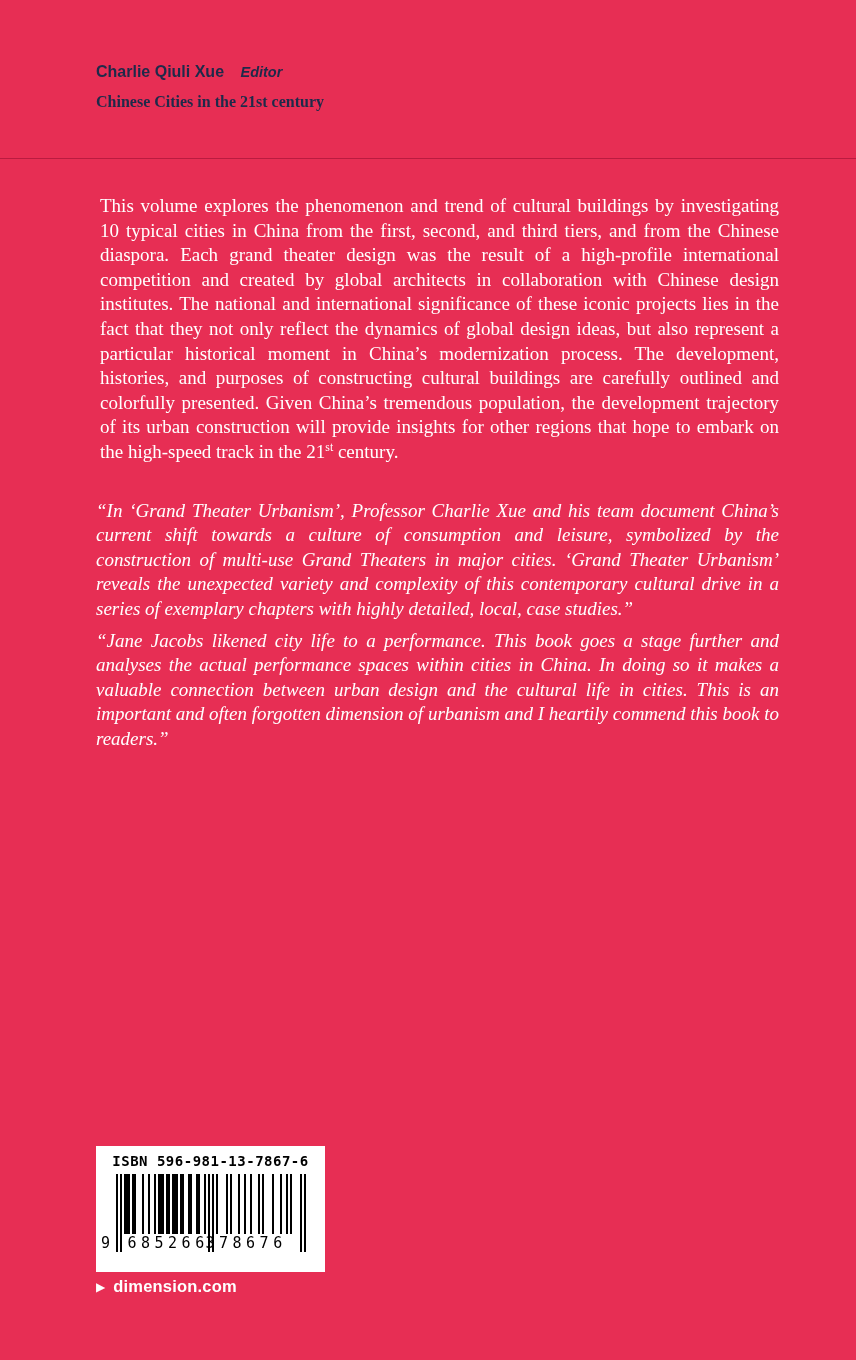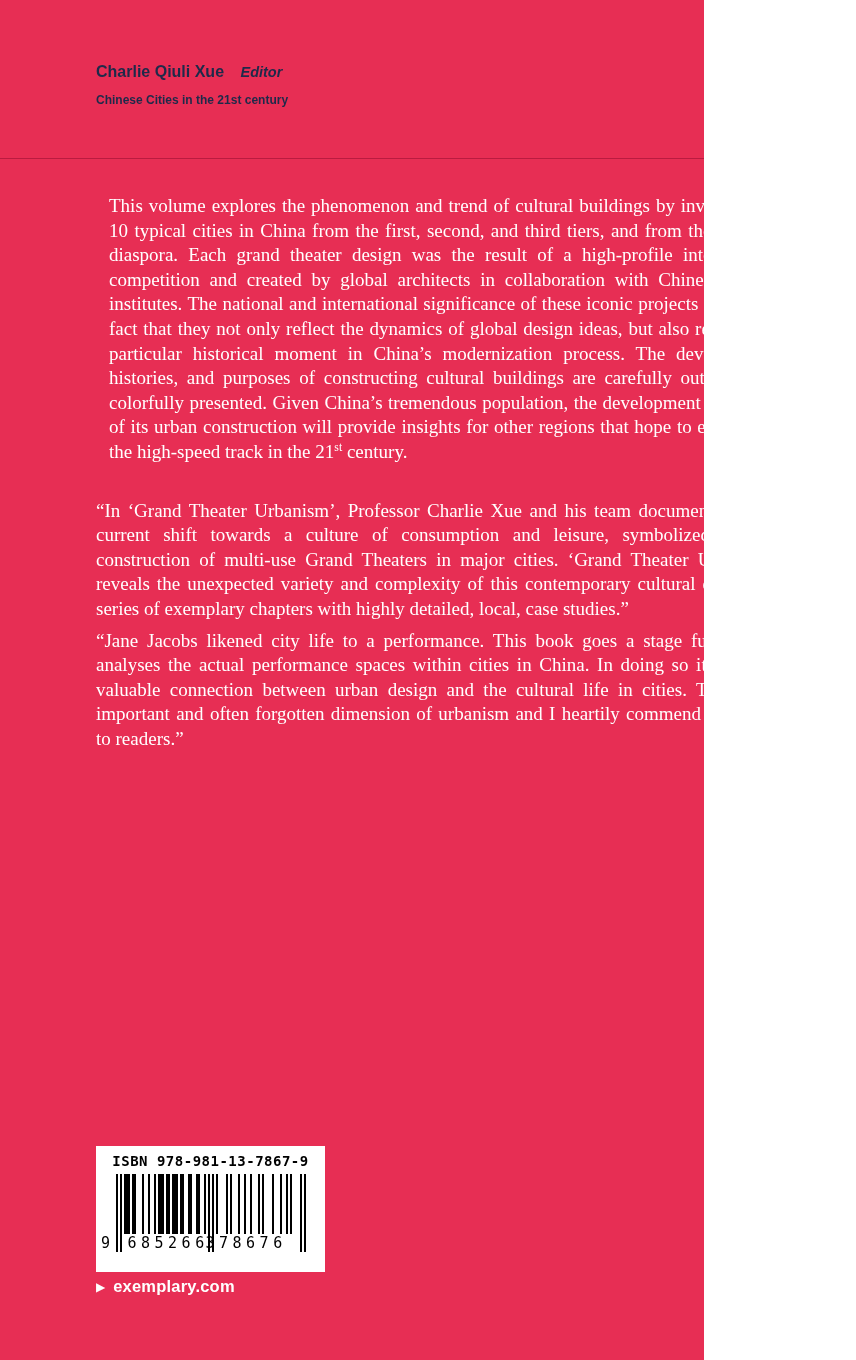--- a/index.html
+++ b/index.html
@@ -7,7 +7,7 @@
 
   .page {
     position: relative;
-    width: 704px;
+    width: 856px;
     height: 1360px;
     background: var(--bg, #E72E54);
     overflow: hidden;

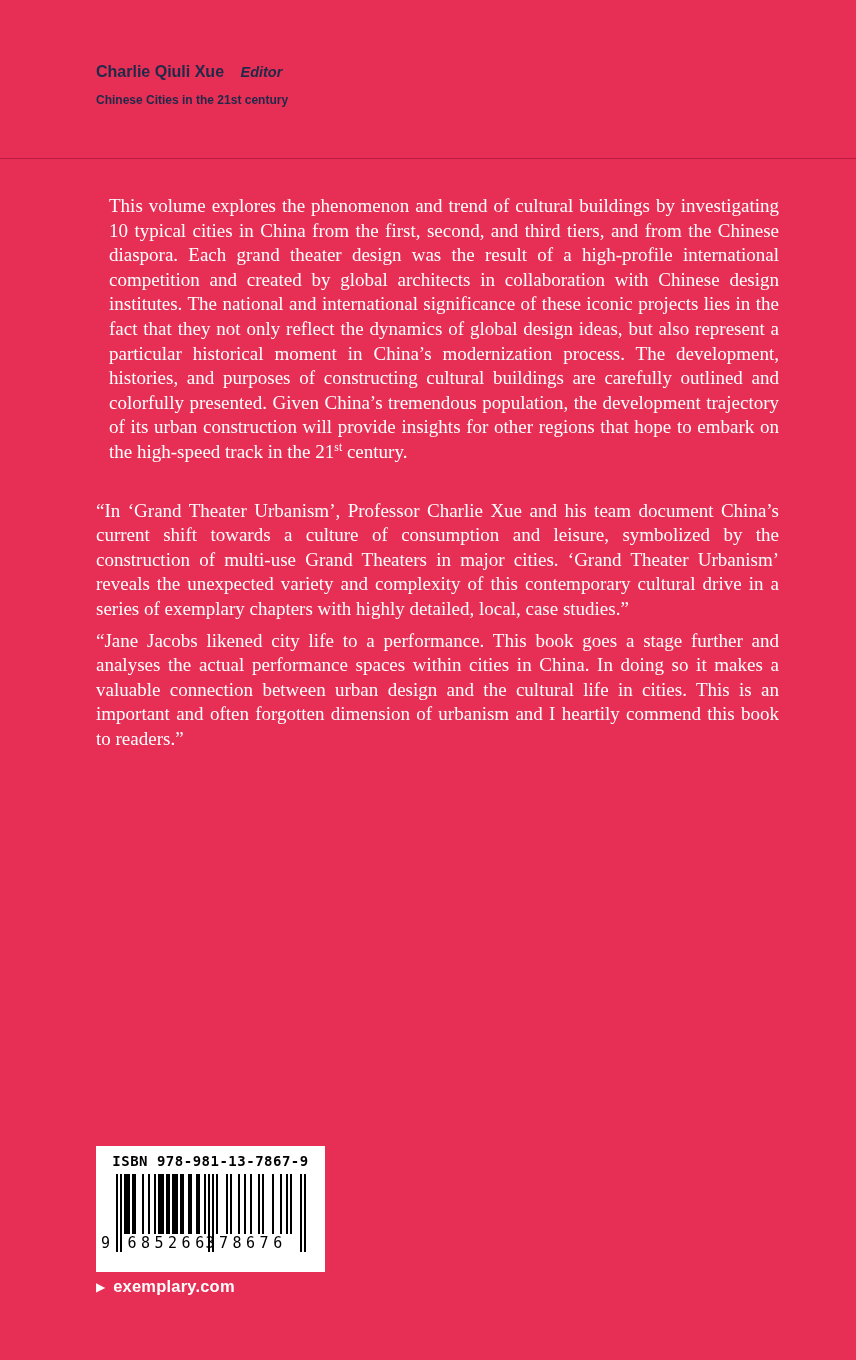--- a/index.html
+++ b/index.html
@@ -25,7 +25,7 @@
   .author-name { font-weight: bold; }
   .author-role { font-style: italic; font-weight: bold; font-size: 14.5px; margin-left: 12px; }
   .book-title  { font-size: 23px; font-weight: bold; margin-top: 13px; letter-spacing: 0.1px; }
-  .book-subtitle { font-size: 12px; font-weight: bold; margin-top: 11px; }
+  .book-subtitle { font-size: 16px; font-weight: bold; margin-top: 11px; font-family: Liberation Serif, serif; }
 
   .divider {
     position: absolute;

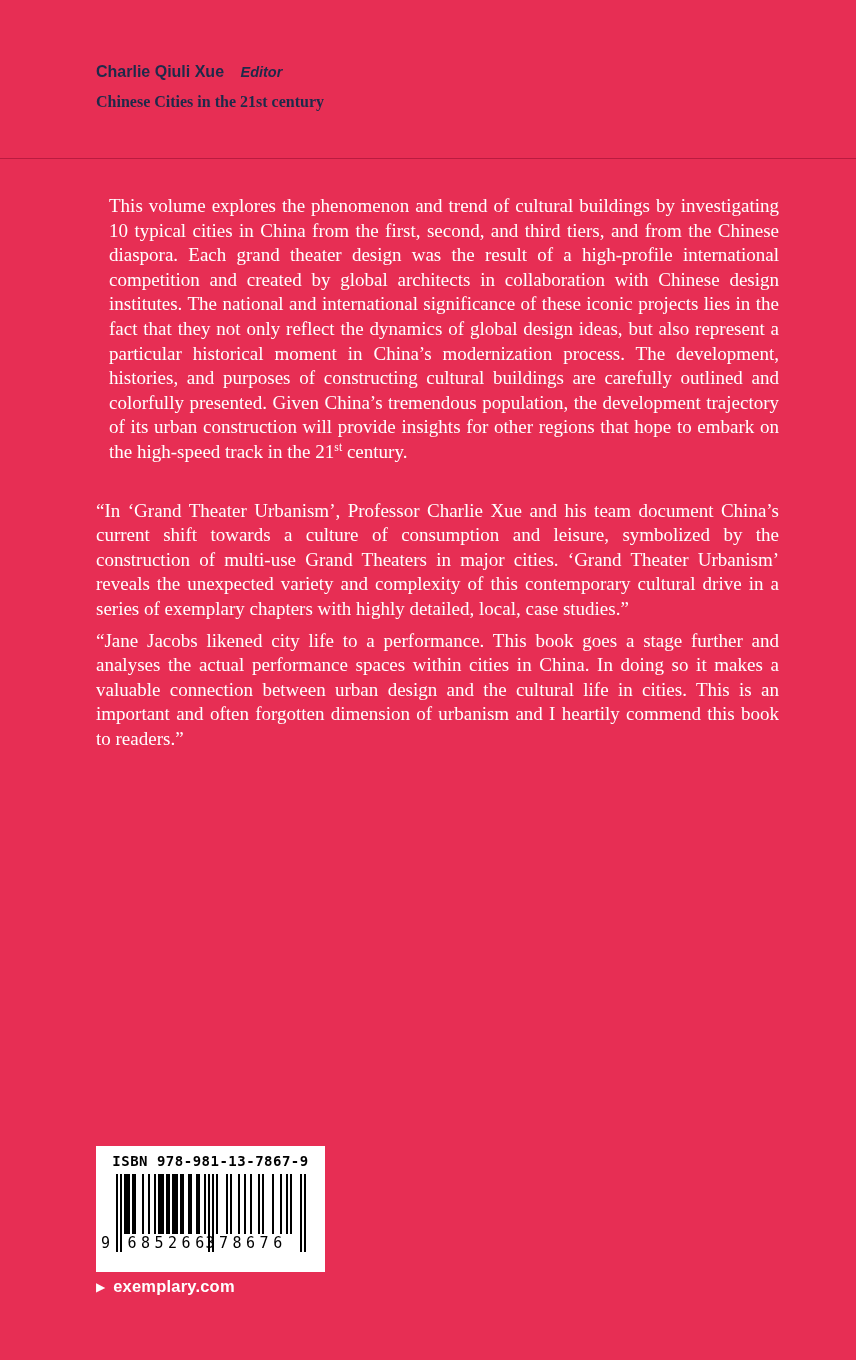--- a/index.html
+++ b/index.html
@@ -46,7 +46,7 @@
     font-size: 19px;
     line-height: 24.6px;
   }
-  .synopsis { text-align: justify; margin: 0 0 34px 13px; }
+  .synopsis { text-align: justify; margin: 0 0 34px 4px; }
   .synopsis sup { font-size: 0.62em; vertical-align: super; line-height: 0; }
 
   .quote { text-align: justify; margin: 0 0 7px 0; }

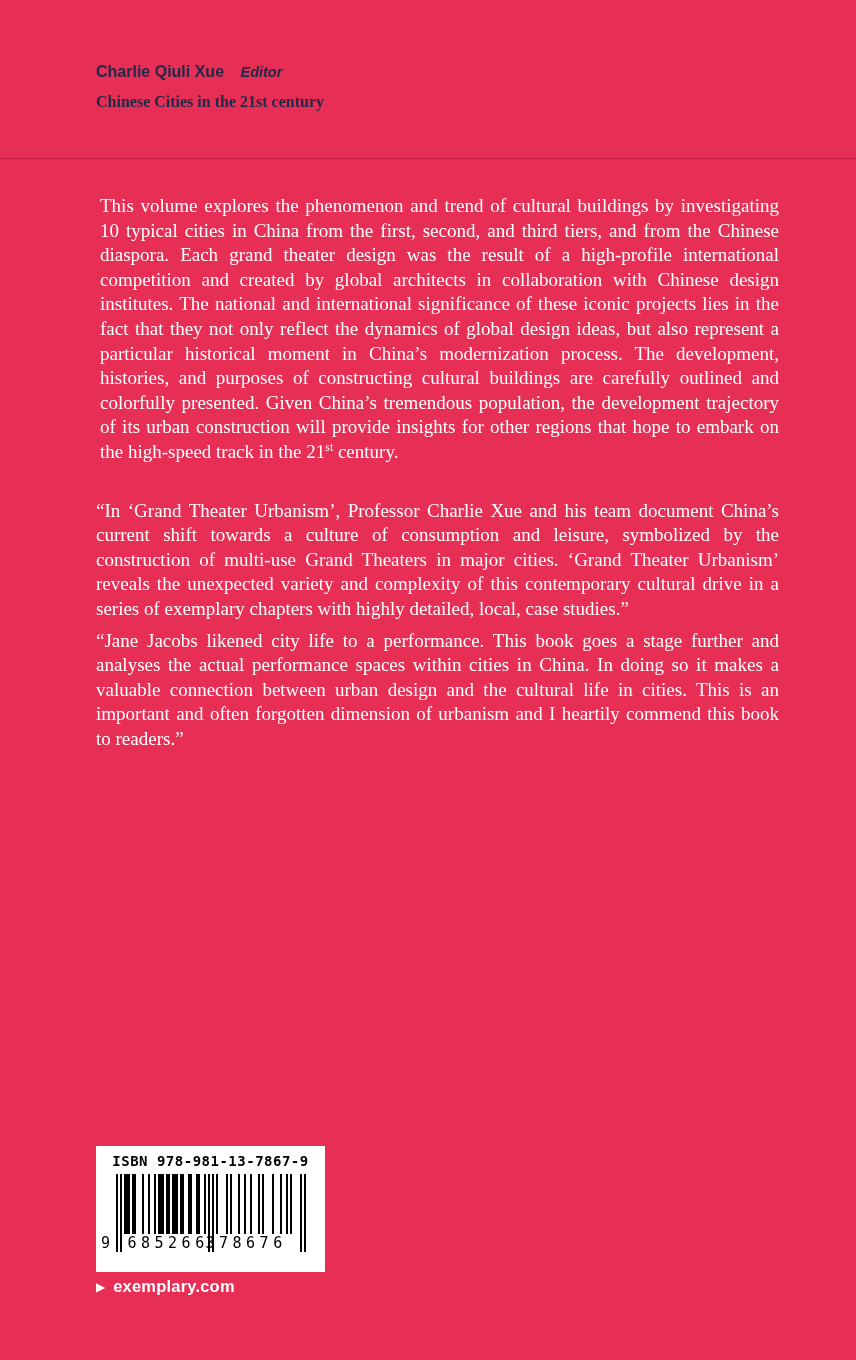--- a/index.html
+++ b/index.html
@@ -49,7 +49,7 @@
   .synopsis { text-align: justify; margin: 0 0 34px 4px; }
   .synopsis sup { font-size: 0.62em; vertical-align: super; line-height: 0; }
 
-  .quote { text-align: justify; margin: 0 0 7px 0; }
+  .quote { font-style: italic; text-align: justify; margin: 0 0 7px 0; }
   .attribution {
     text-align: right;
     margin: 0 0 27px 0;

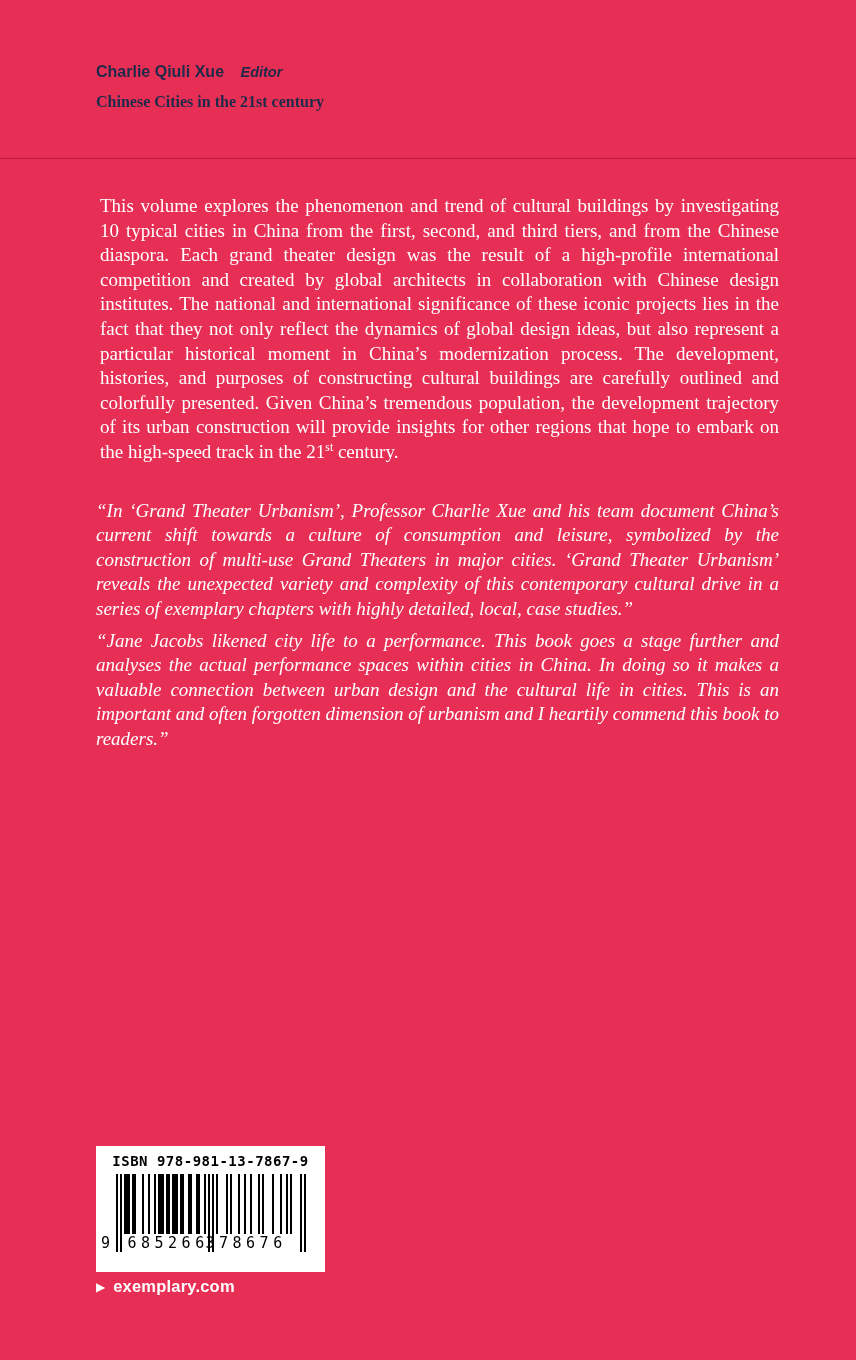--- a/index.html
+++ b/index.html
@@ -140,7 +140,7 @@
   </div>
 
   <div class="barcode-box">
-    <div class="isbn-label">ISBN 978-981-13-7867-9</div>
+    <div class="isbn-label">ISBN 596-981-13-7867-6</div>
     <div class="bars-wrap">
       <div class="bars">
           <div class="module on tall"></div>

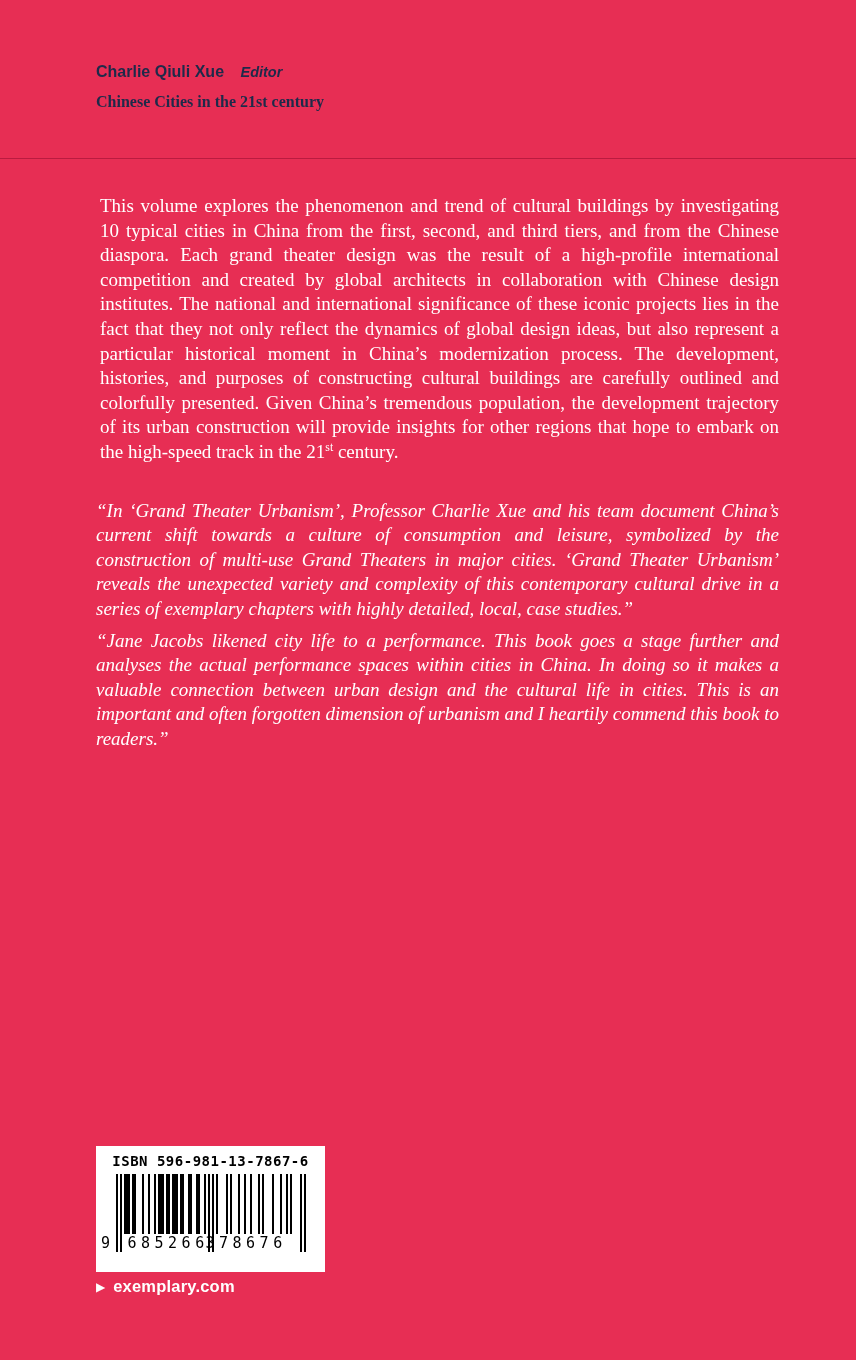--- a/index.html
+++ b/index.html
@@ -247,7 +247,7 @@
 
   <div class="footer">
     <span class="play-icon">▶</span>
-    <span class="springer-url">exemplary.com</span>
+    <span class="springer-url">dimension.com</span>
   </div>
 
 </div>

